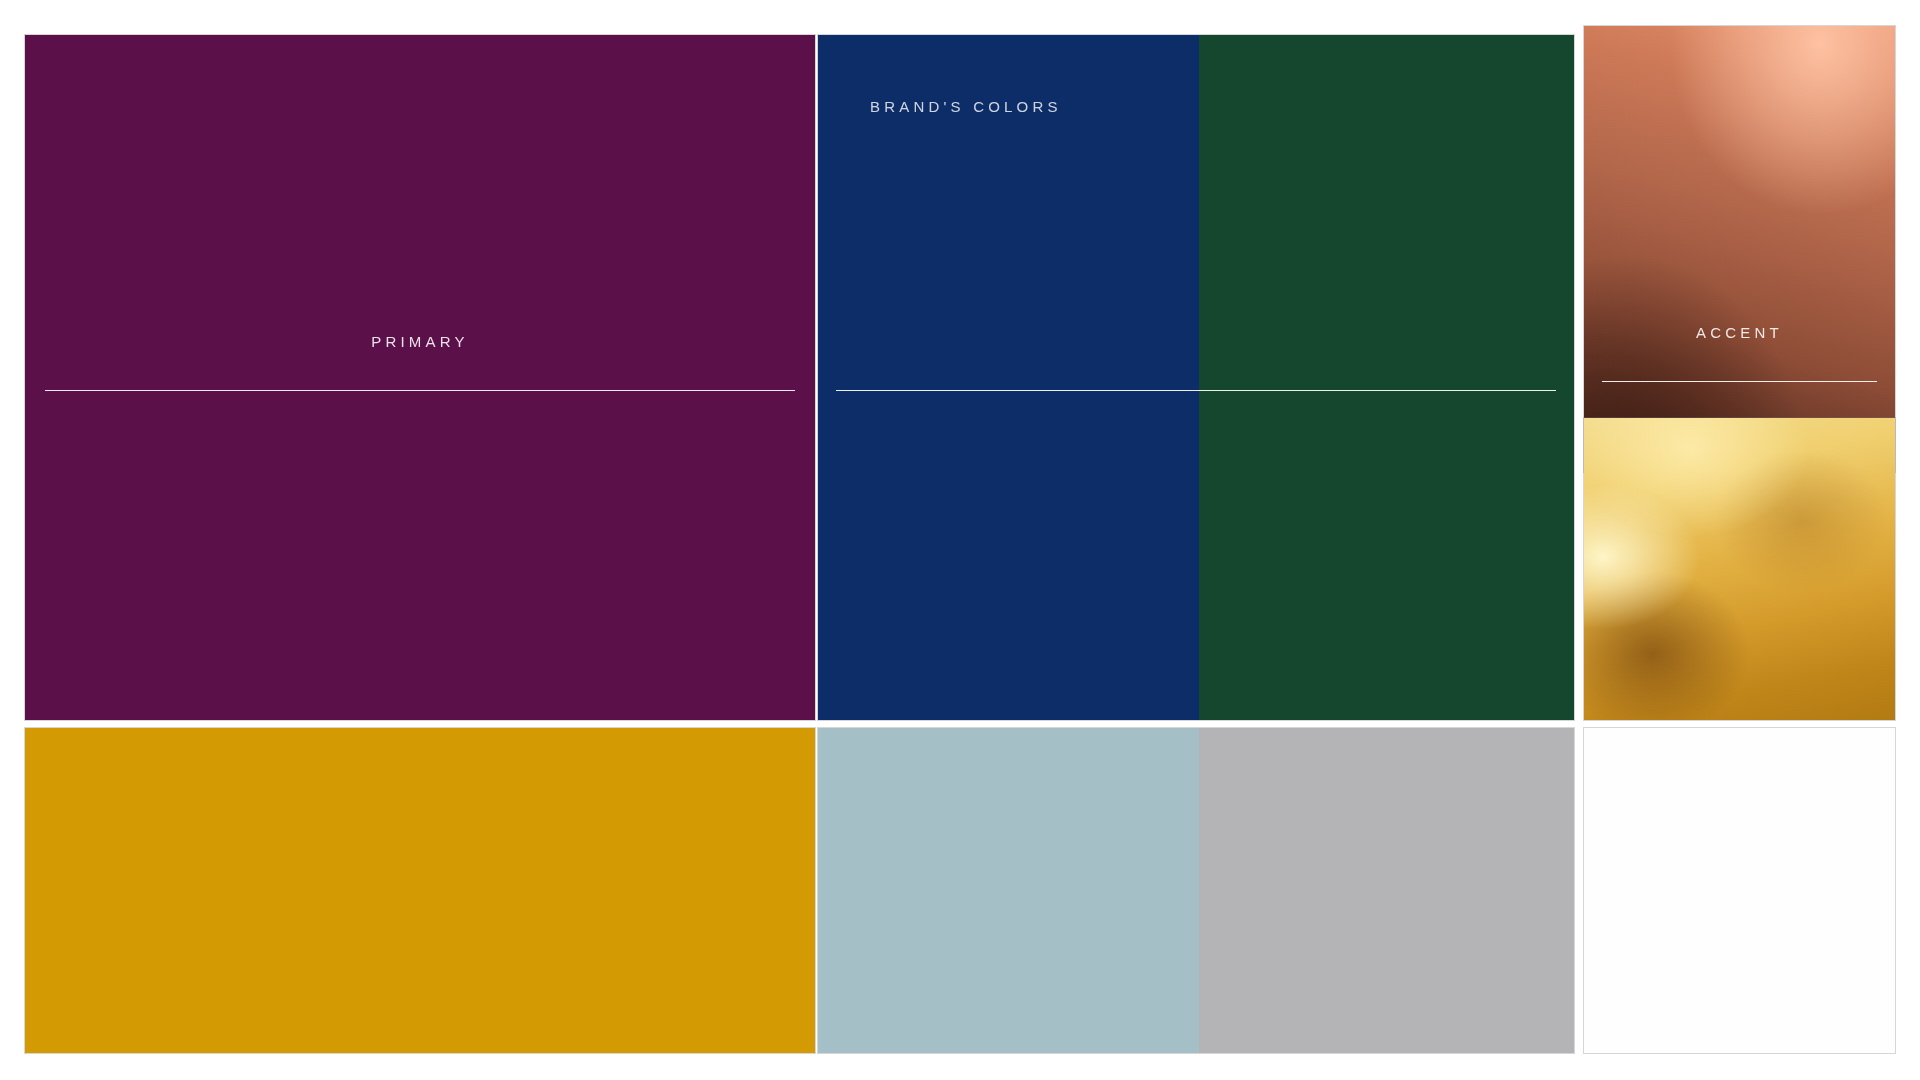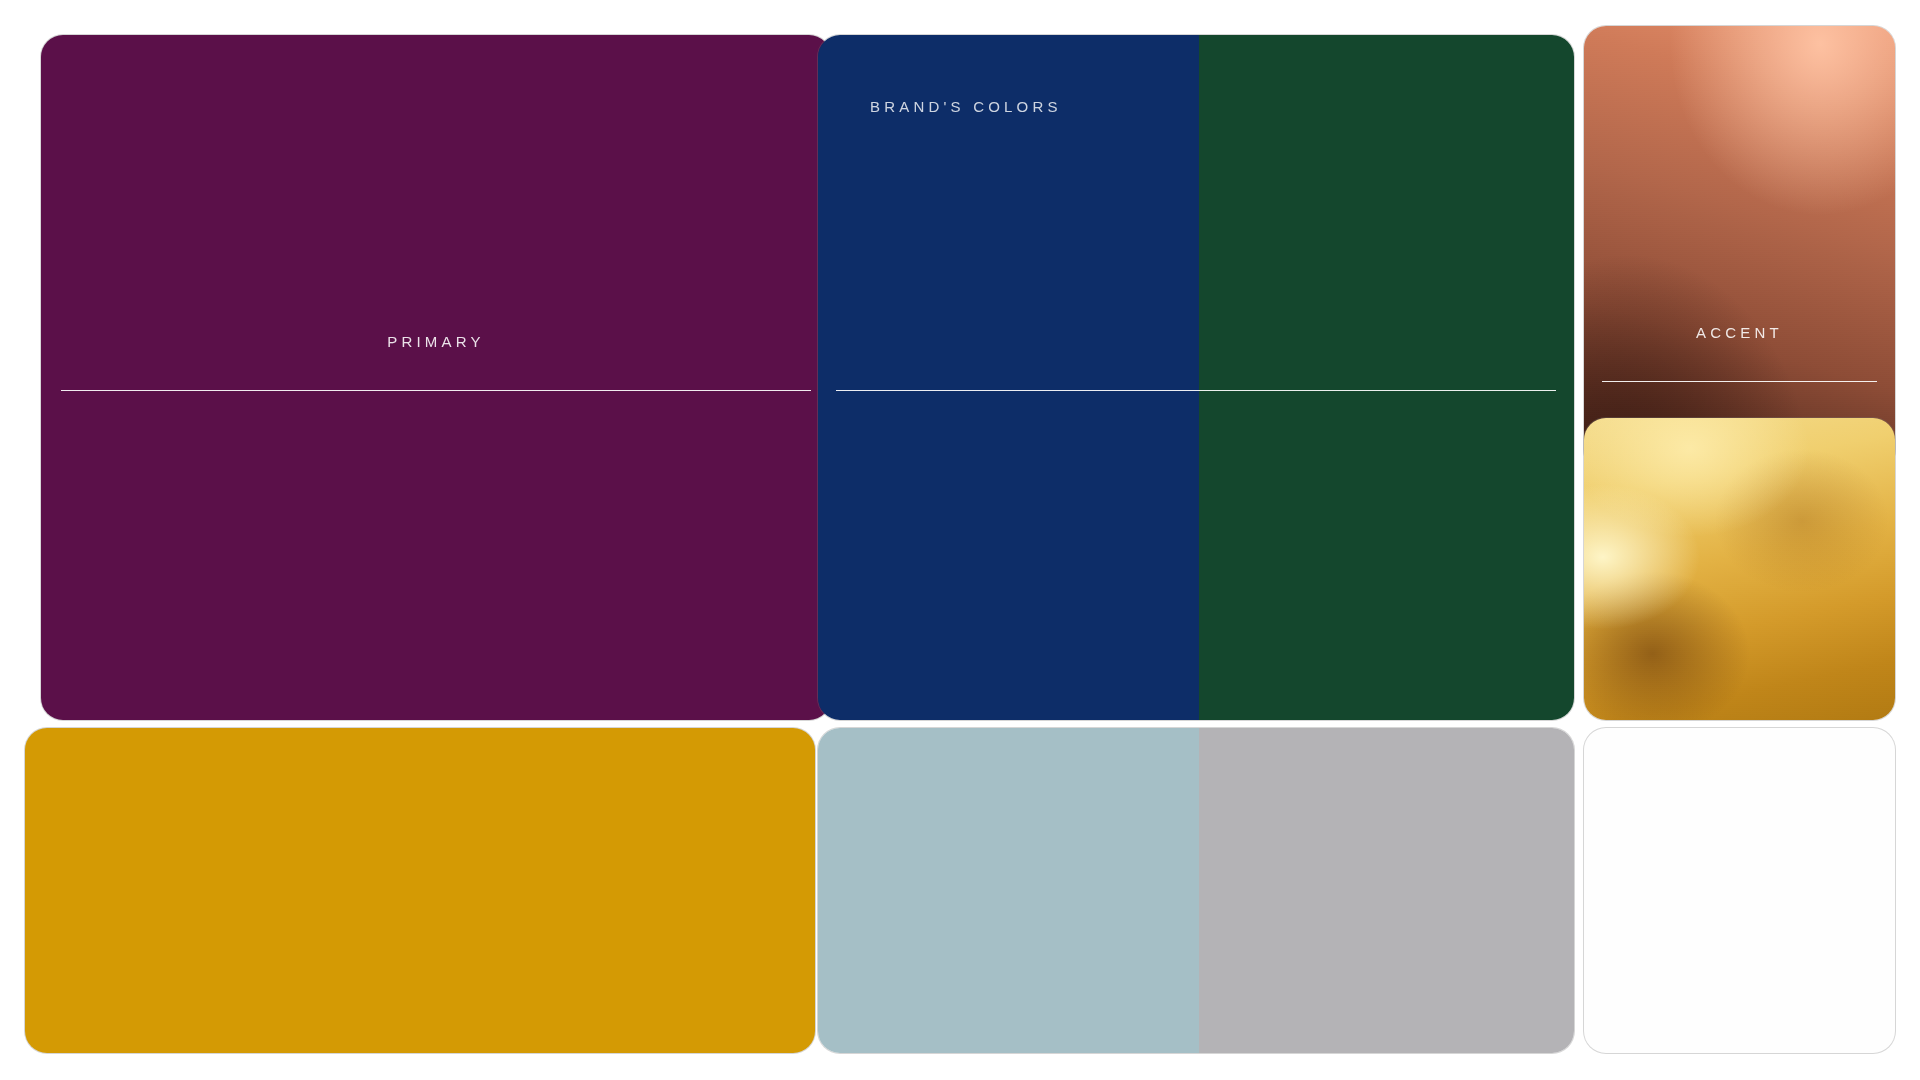--- a/index.html
+++ b/index.html
@@ -25,7 +25,6 @@
     position:absolute;
     overflow:hidden;
     box-shadow:0 0 0 1px rgba(120,120,120,0.30);
-    border-radius:22px;
   }
 
   

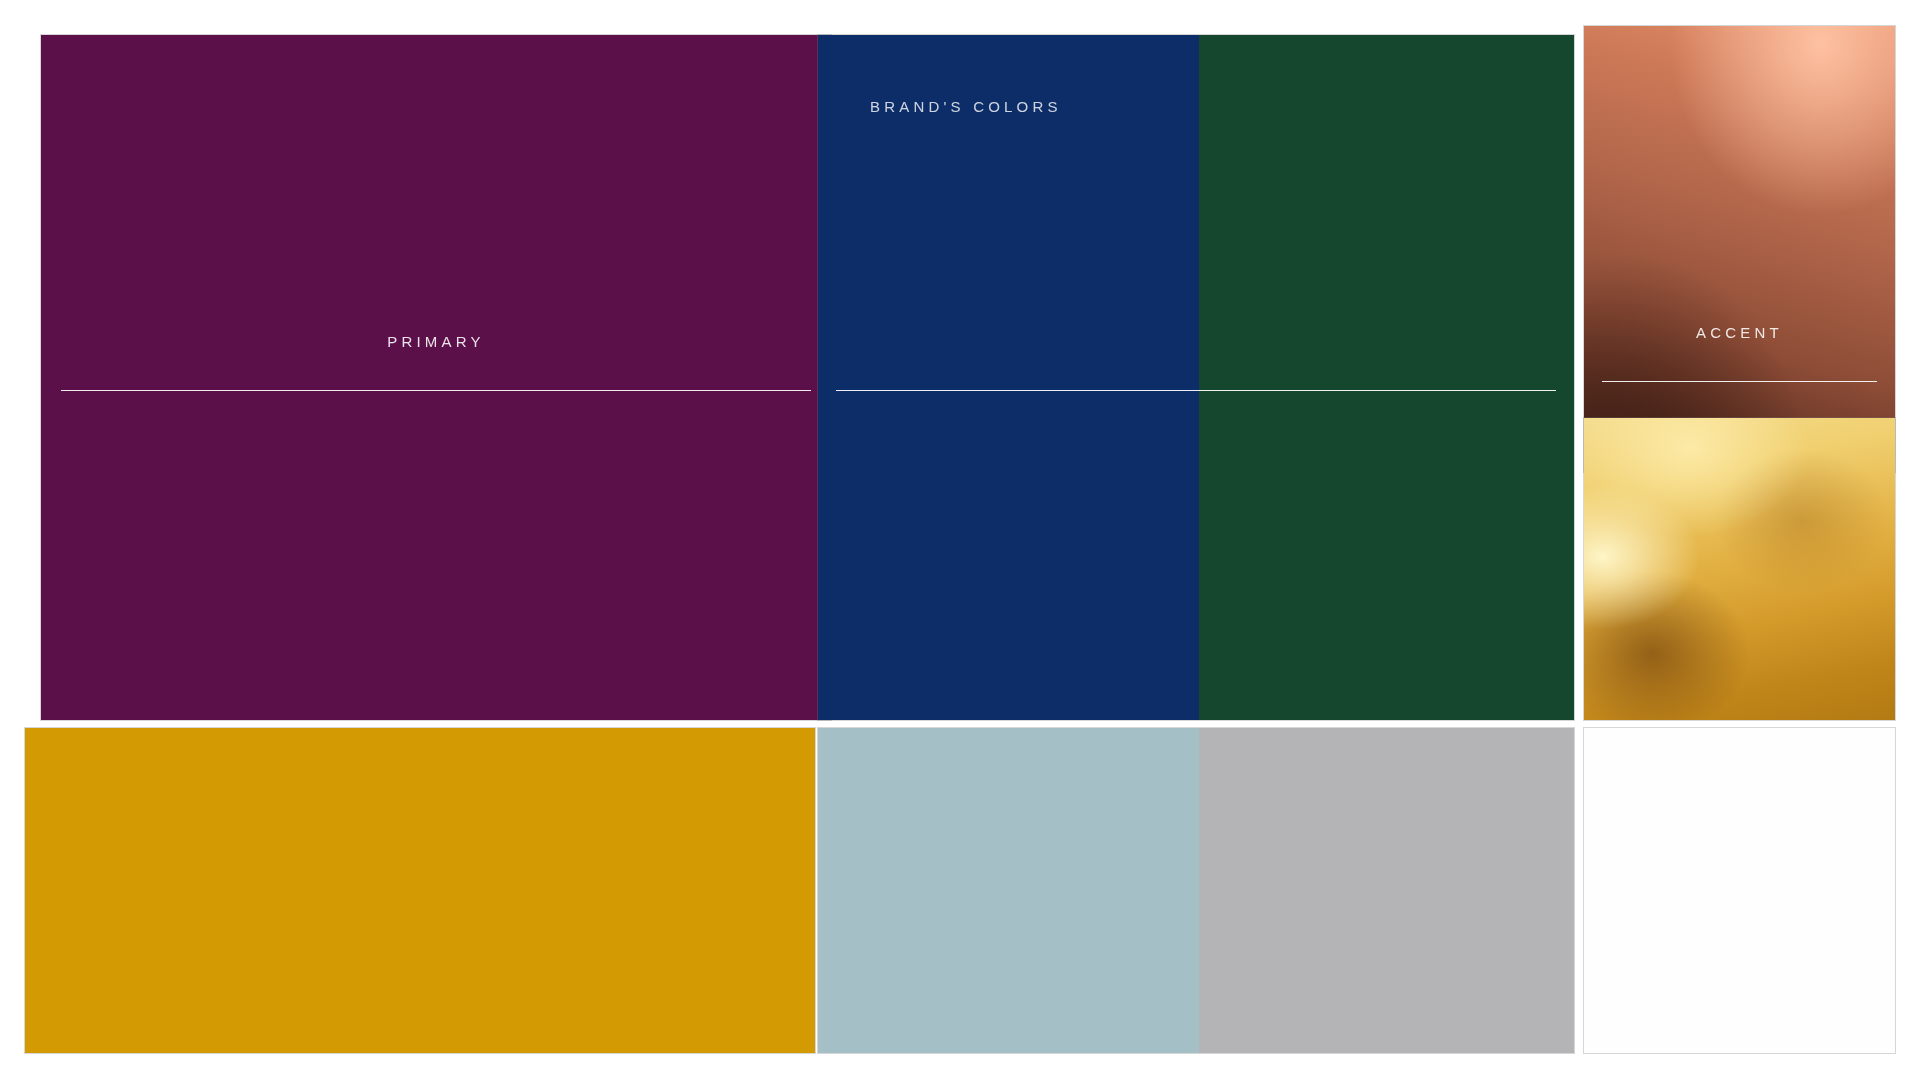--- a/index.html
+++ b/index.html
@@ -96,7 +96,7 @@
 
 <div id="board">
 
-  <div class="panel" id="panel-primary" style="left:41px; top:35px; width:790px; height:685px; background:#5B1049;">
+  <div class="panel" id="panel-primary" style="left:25px; top:35px; width:790px; height:685px; background:#5B1049;">
     <div class="swatch-label" style="top:298px;">PRIMARY</div>
     <div class="swatch-rule" style="left:20px; right:20px; width:750px; top:355px;"></div>
   </div>

